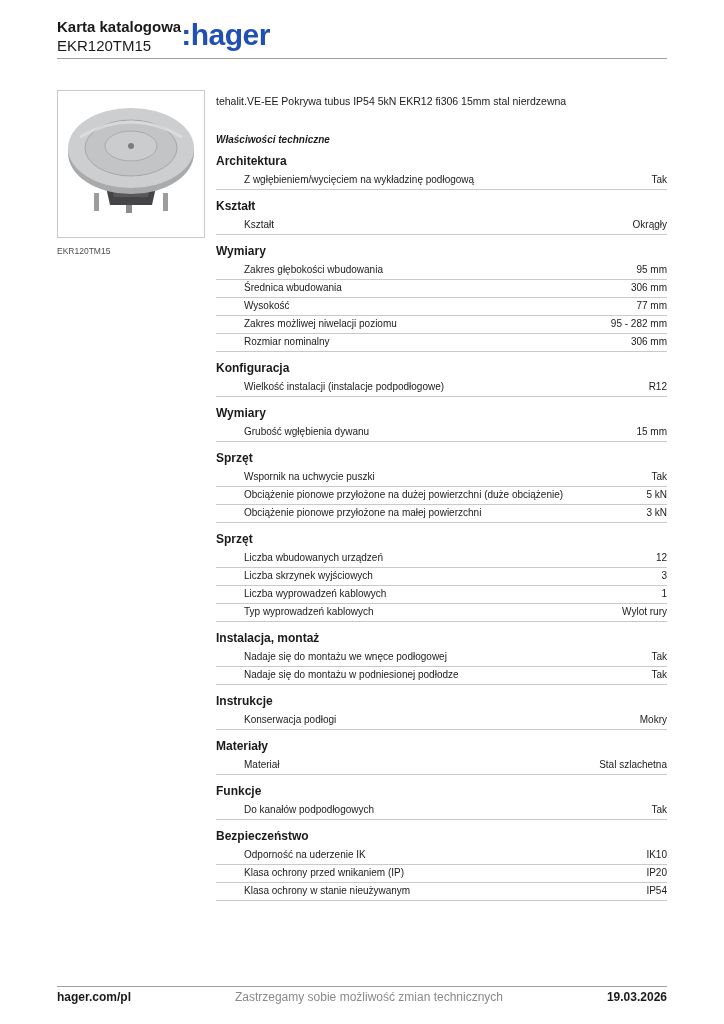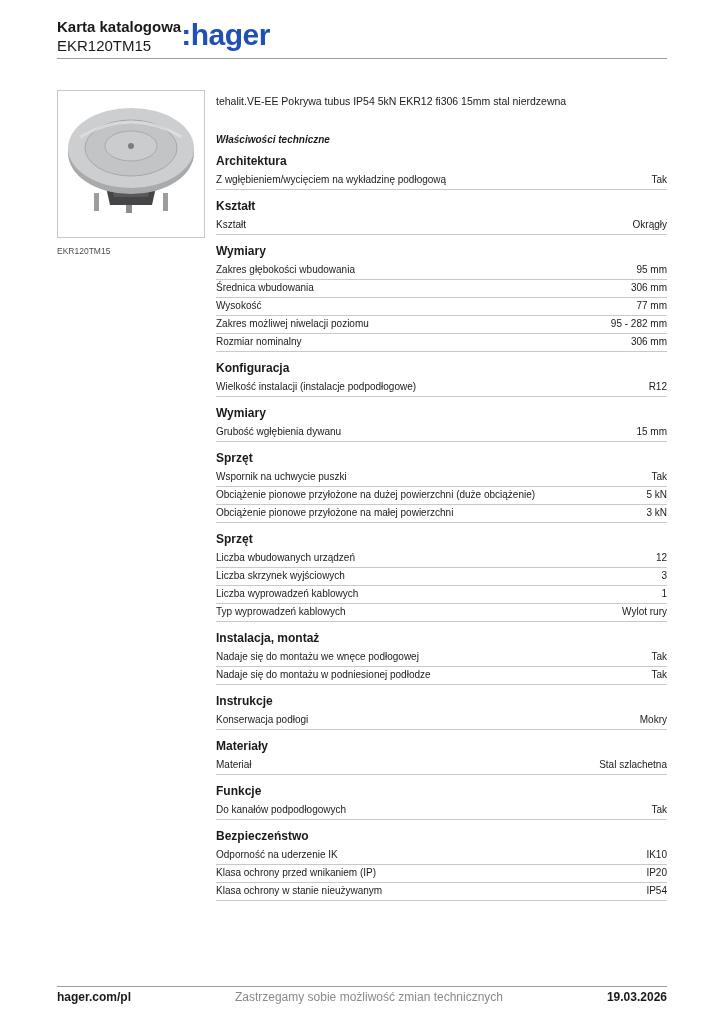--- a/index.html
+++ b/index.html
@@ -113,6 +113,7 @@
   .prop-label {
     text-align: center;
     padding-right: 10px;
+    margin-left: 28px;
   }
   .prop-value {
     text-align: right;

